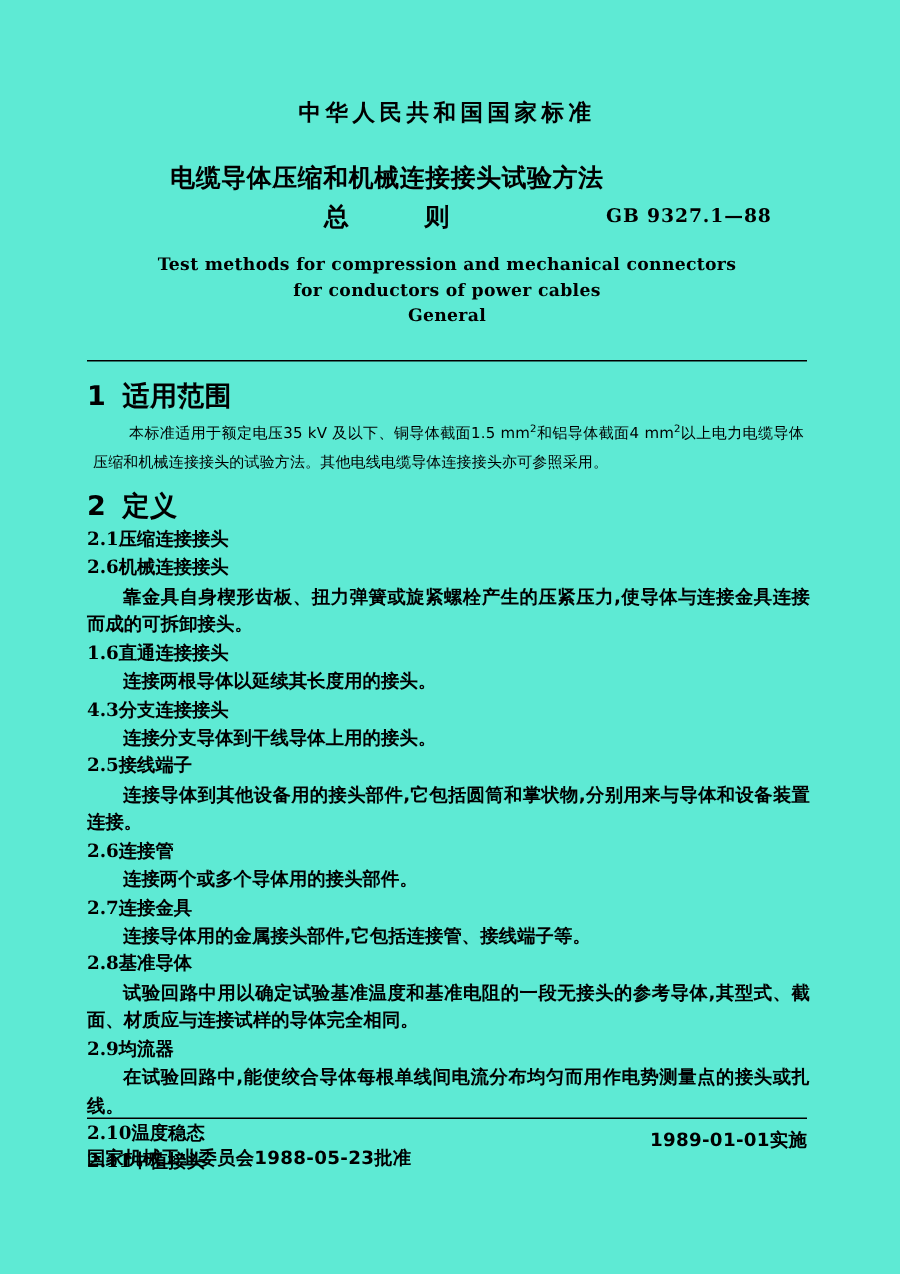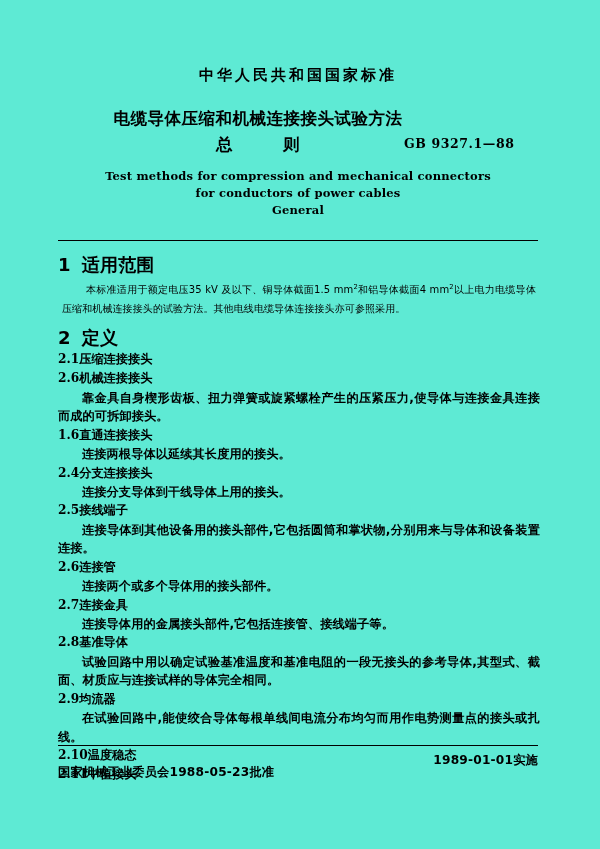--- a/index.html
+++ b/index.html
@@ -211,7 +211,7 @@
     <p class="def-head"><span class="lat">1.6</span><span class="gap3"></span><span>直通连接接头</span></p>
     <p class="def-body">连接两根导体以延续其长度用的接头。</p>
 
-    <p class="def-head"><span class="lat">2.4</span><span class="gap3"></span><span>分支连接接头</span></p>
+    <p class="def-head"><span class="lat">4.3</span><span class="gap3"></span><span>分支连接接头</span></p>
     <p class="def-body">连接分支导体到干线导体上用的接头。</p>
 
     <p class="def-head"><span class="lat">2.5</span><span class="gap3"></span><span>接线端子</span></p>

